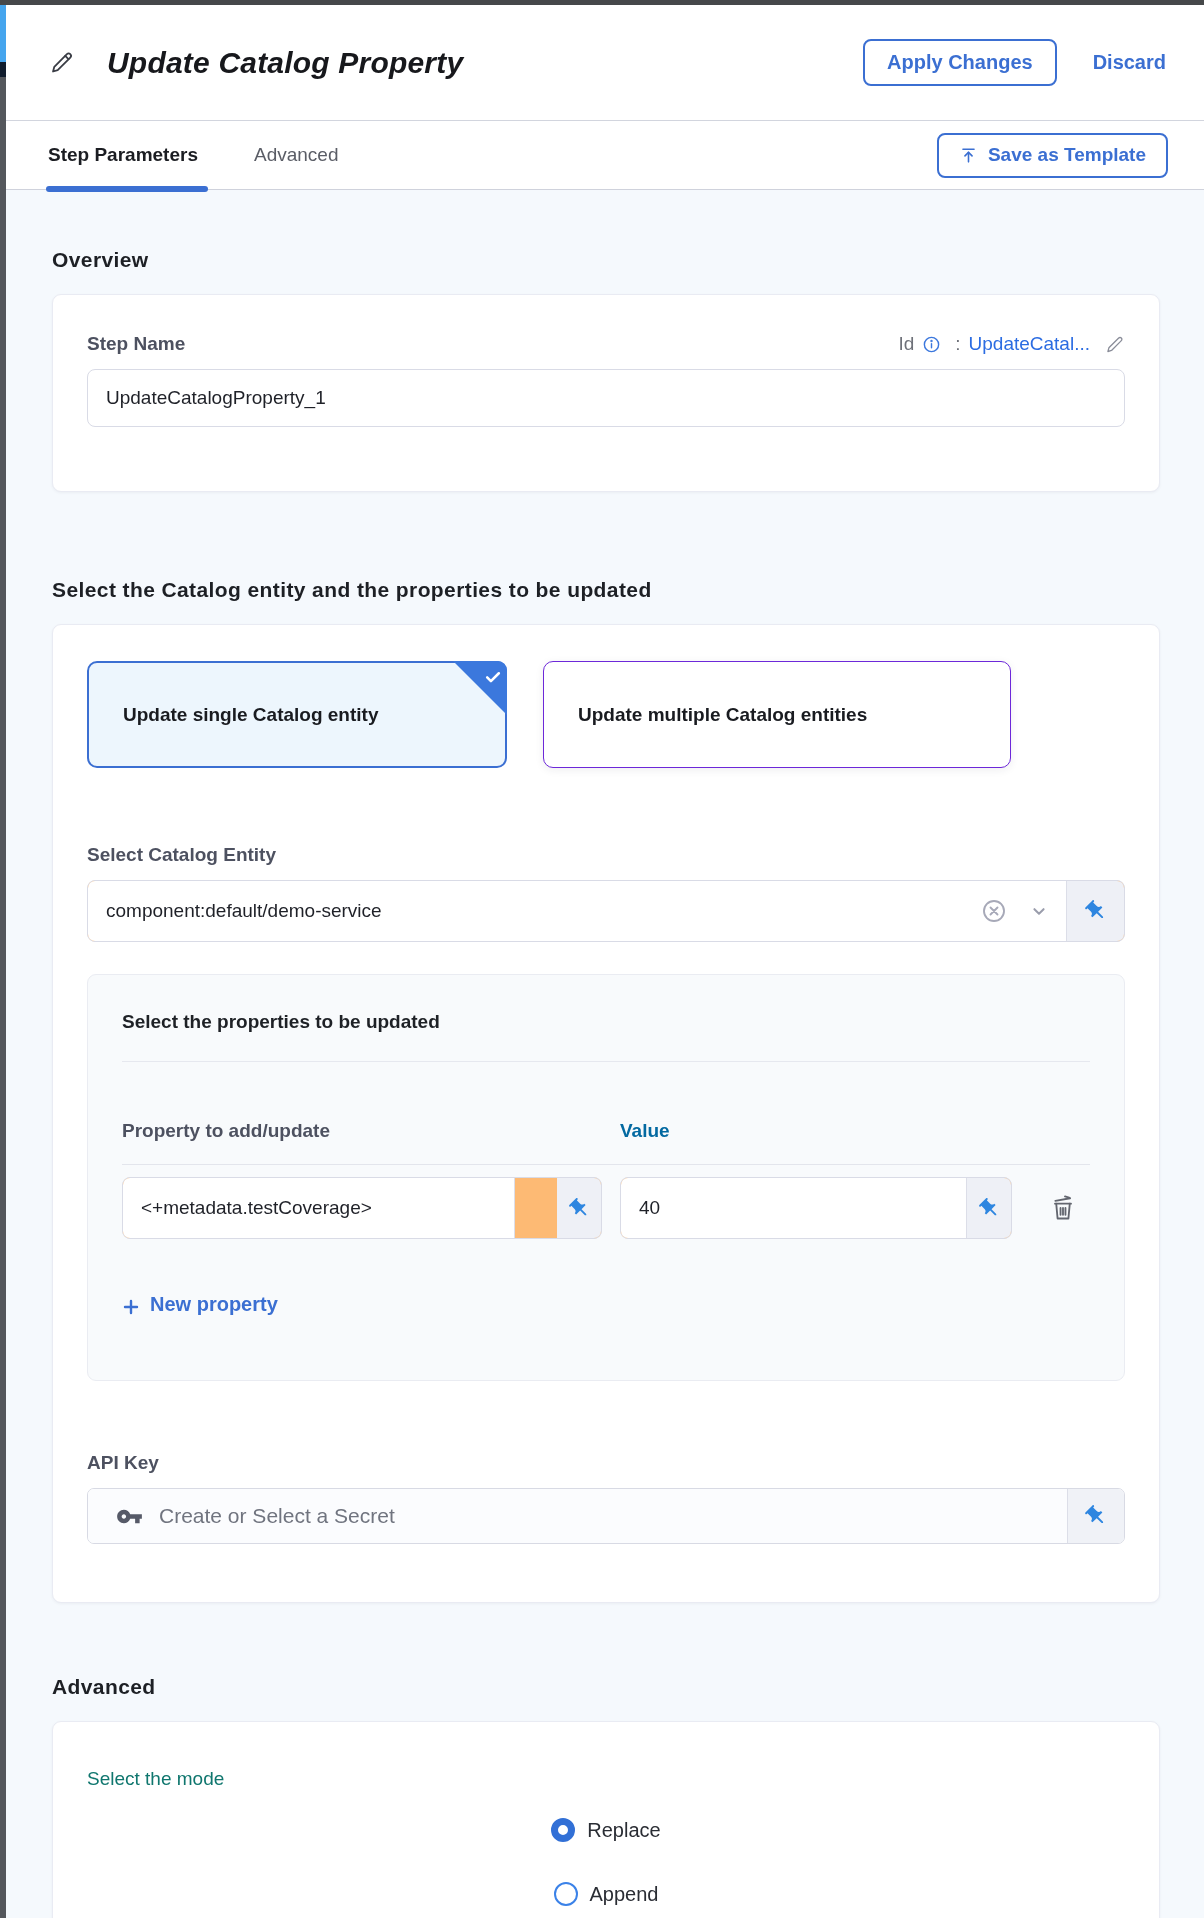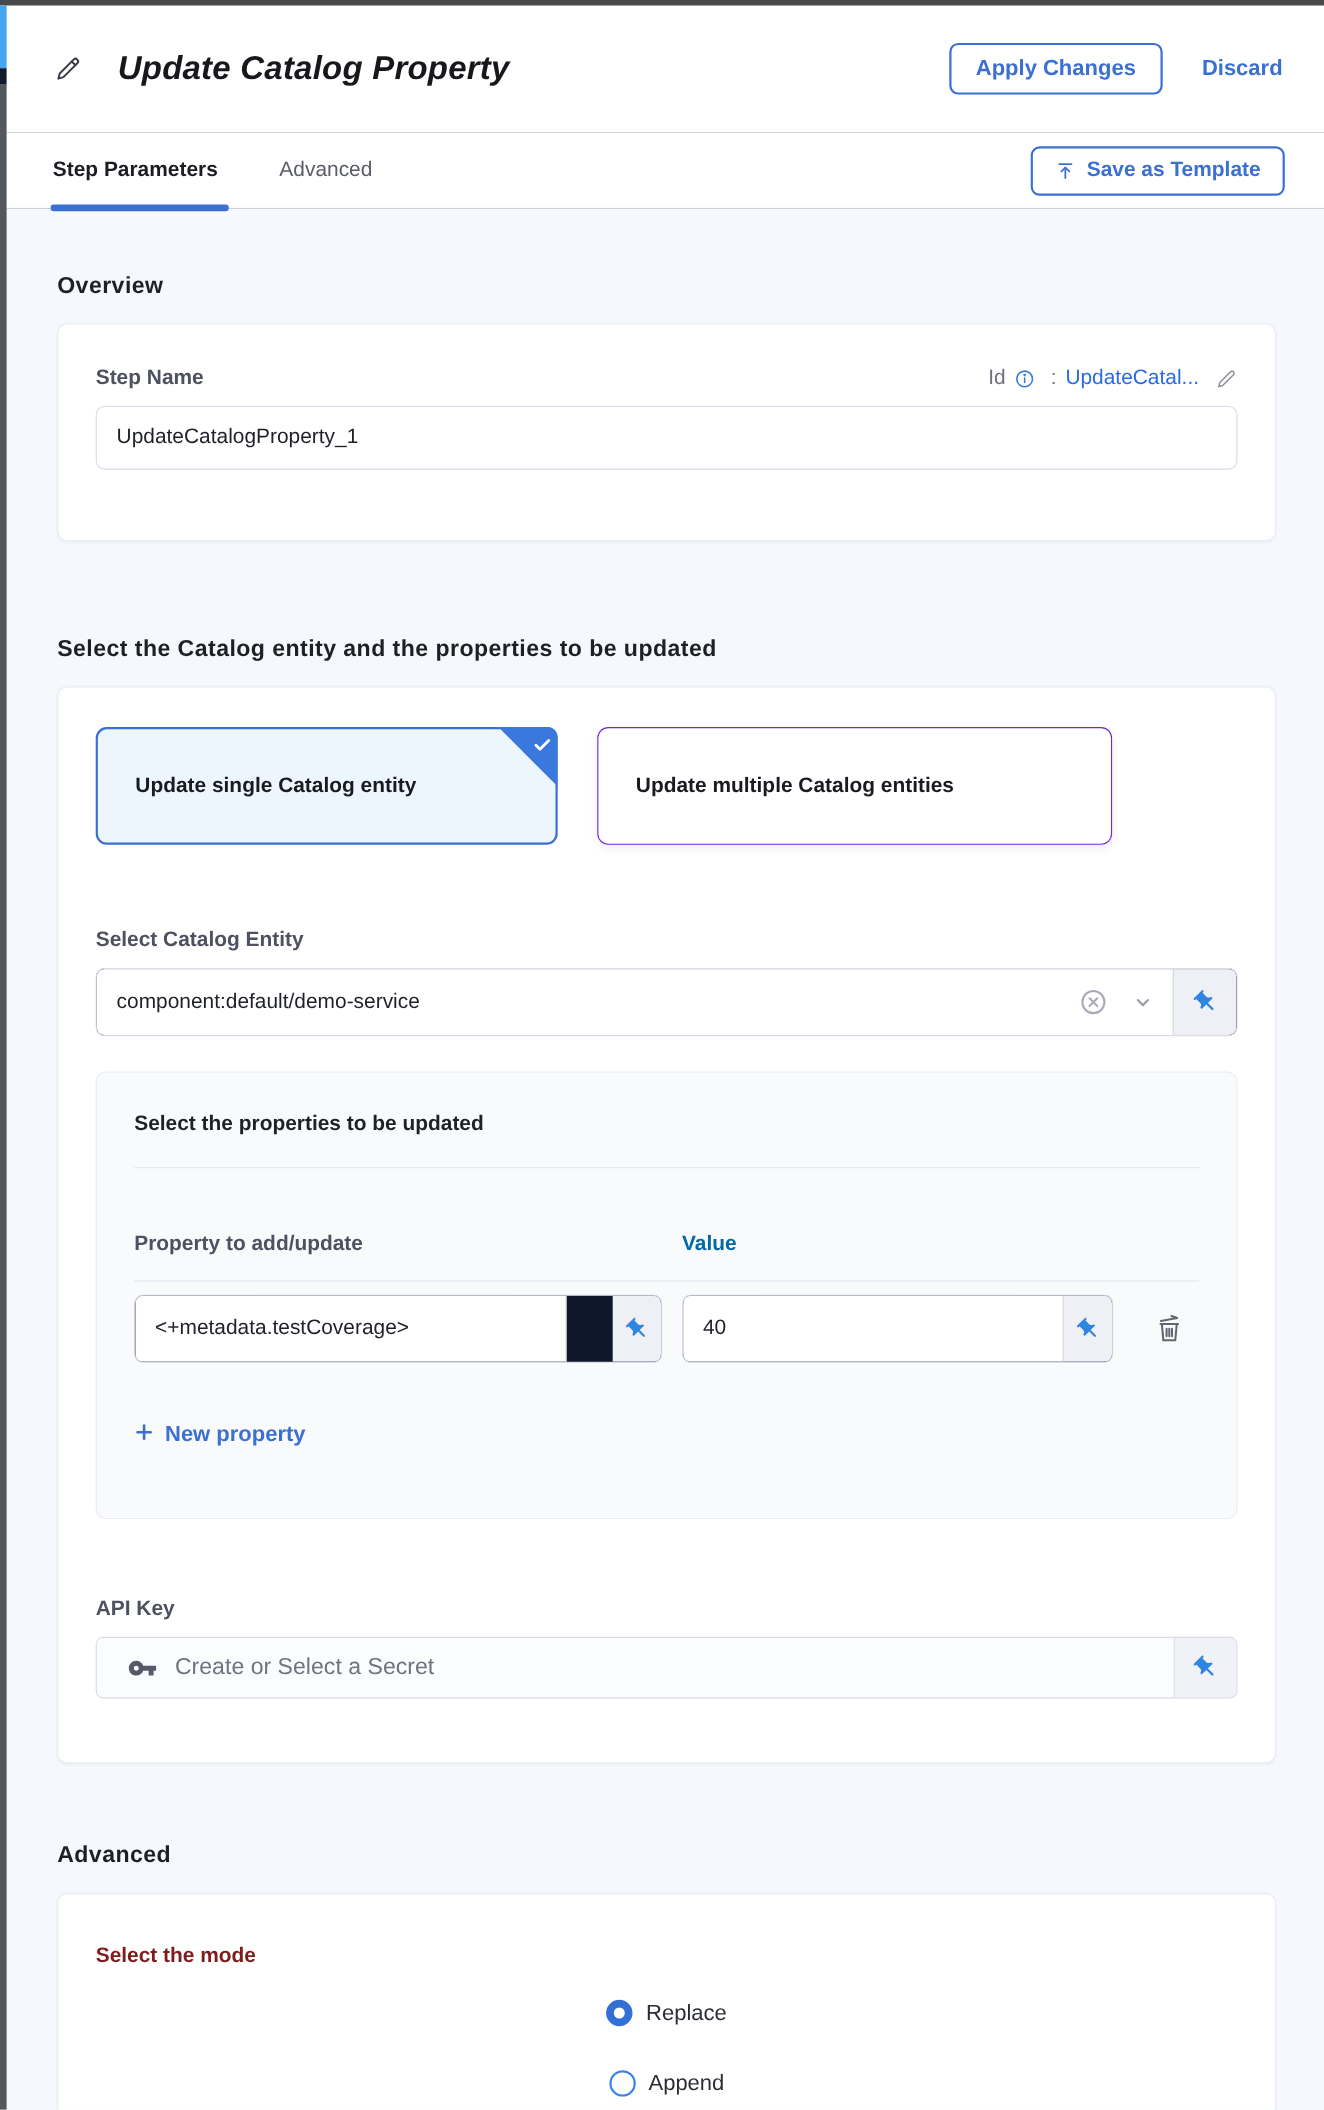--- a/index.html
+++ b/index.html
@@ -67,7 +67,7 @@
 
   .entity-select-label { margin-top:76px; }
 
-  .input-group { display:flex; margin-top:14px; border:1px solid #d9dbe6; border-radius:8px; overflow:hidden; background:#0f172a; }
+  .input-group { display:flex; margin-top:14px; border:1px solid #d9dbe6; border-radius:8px; overflow:hidden; background:#fdba74; }
   .ig-main { flex:1; display:flex; align-items:center; background:#fff; border-right:1px solid #dcdee8; padding:0 16px 0 18px; }
   .ig-text { font-size:19px; color:#1f2128; flex:1; }
   .ig-pin { width:57px; display:flex; align-items:center; justify-content:center; background:#eef0f6; cursor:pointer; }

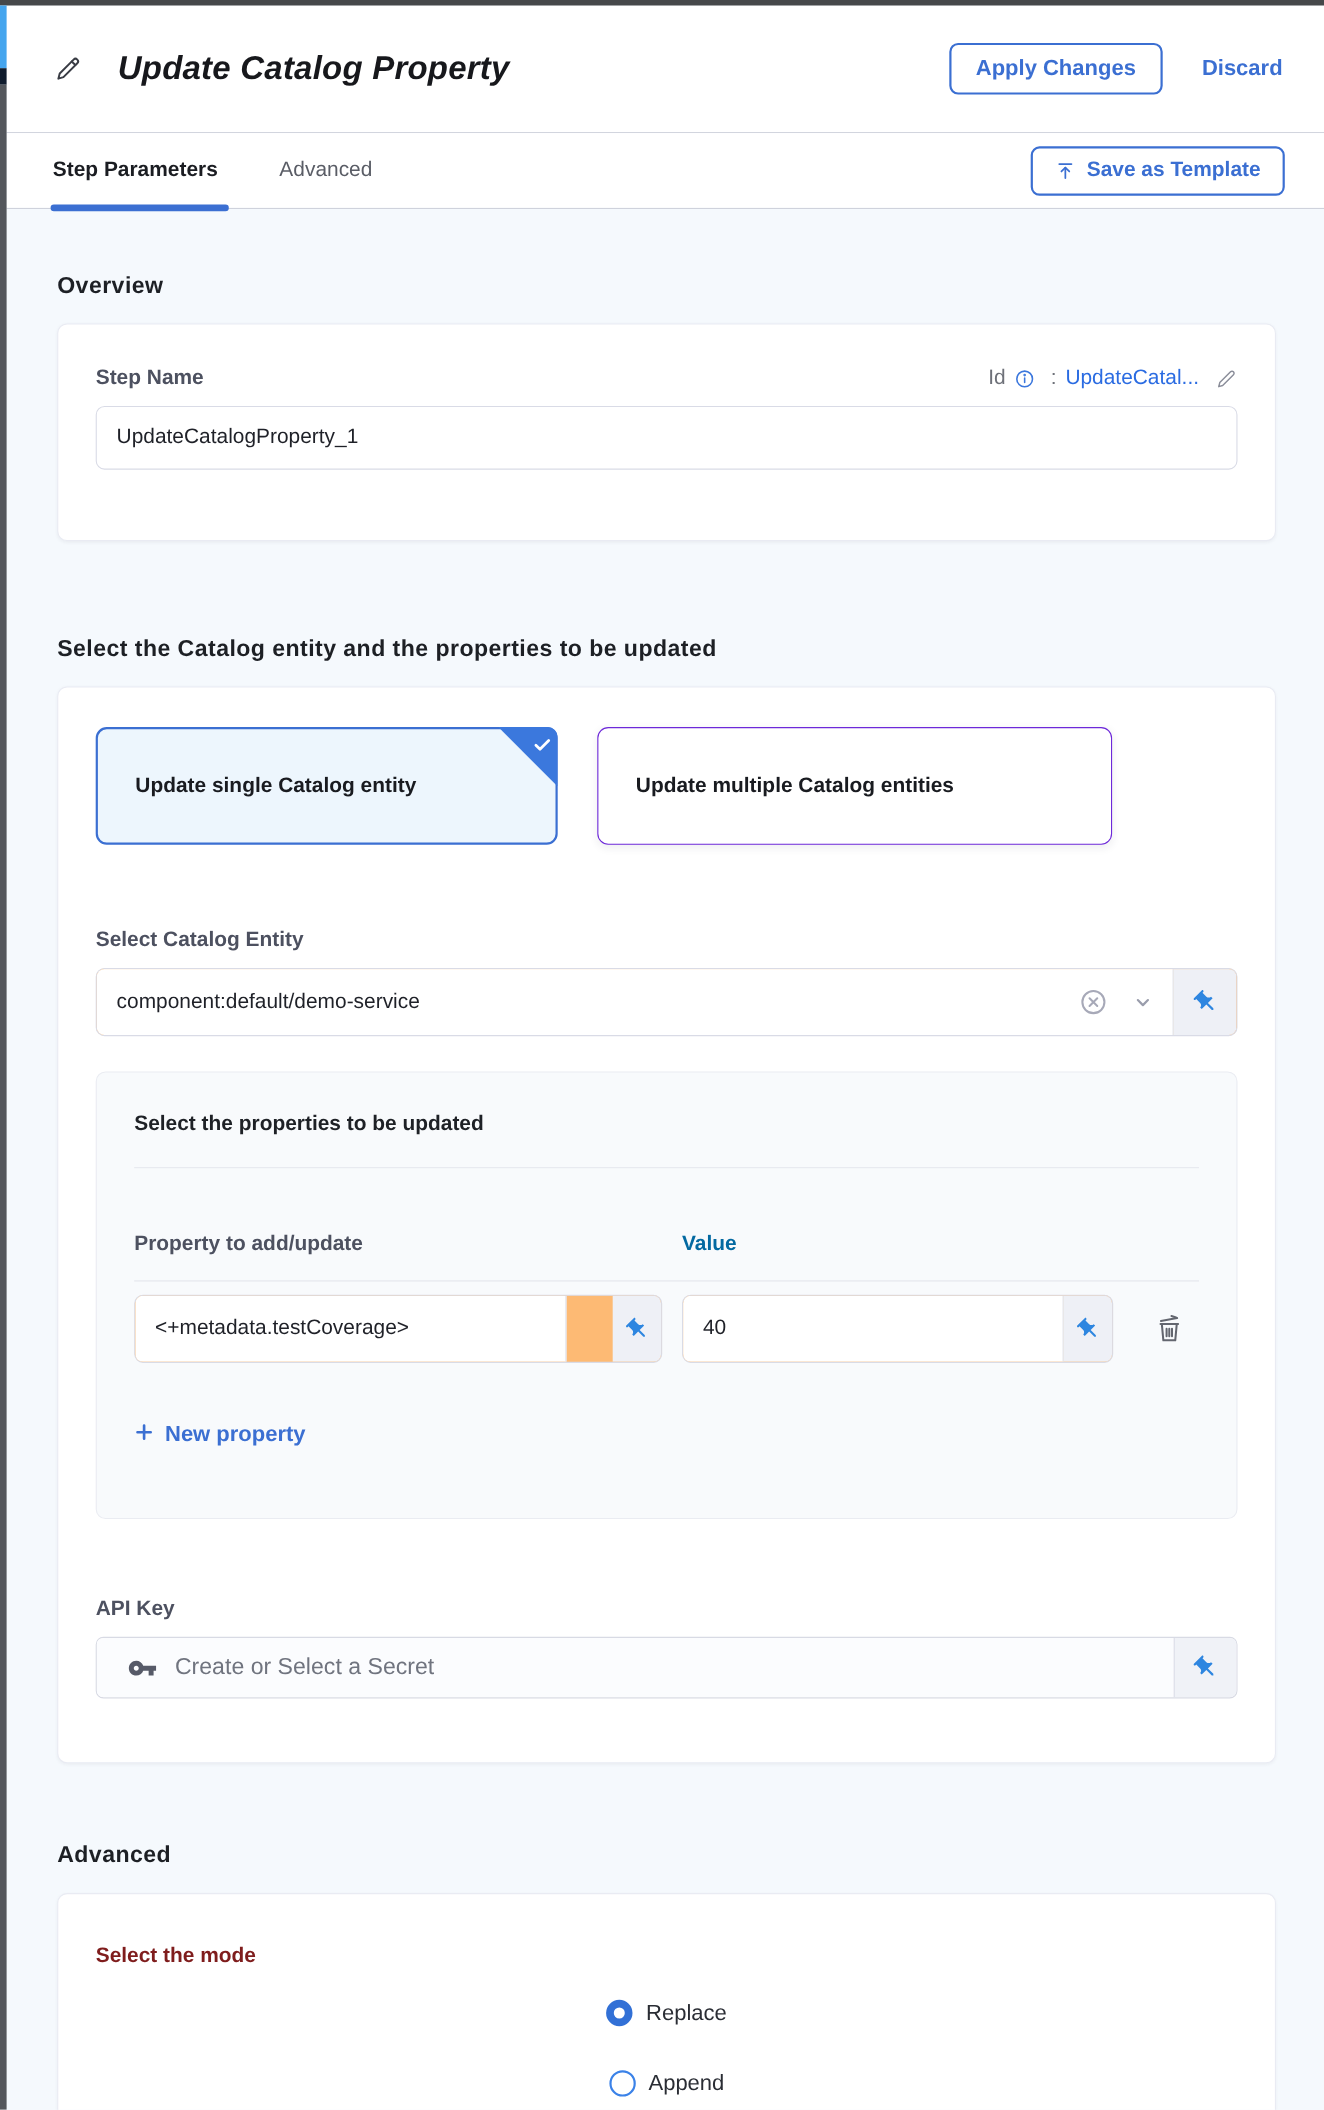--- a/index.html
+++ b/index.html
@@ -88,7 +88,7 @@
   .val-group { width:392px; height:62px; margin-top:0; }
   .pin-small { width:44px; }
   .trash-btn { margin-left:36px; background:none; border:none; cursor:pointer; display:flex; }
-  .new-prop { margin-top:54px; display:flex; align-items:flex-start; gap:10px; color:#3b6fd2; font-size:20px; font-weight:700; cursor:pointer; background:none; border:none; font-family:inherit; }
+  .new-prop { margin-top:54px; display:flex; align-items:flex-end; gap:10px; color:#3b6fd2; font-size:20px; font-weight:700; cursor:pointer; background:none; border:none; font-family:inherit; }
 
   .apikey-label { margin-top:71px; }
   .apikey-field { display:flex; margin-top:14px; border:1px solid #d8dae4; border-radius:7px; overflow:hidden; height:56px; cursor:pointer; }

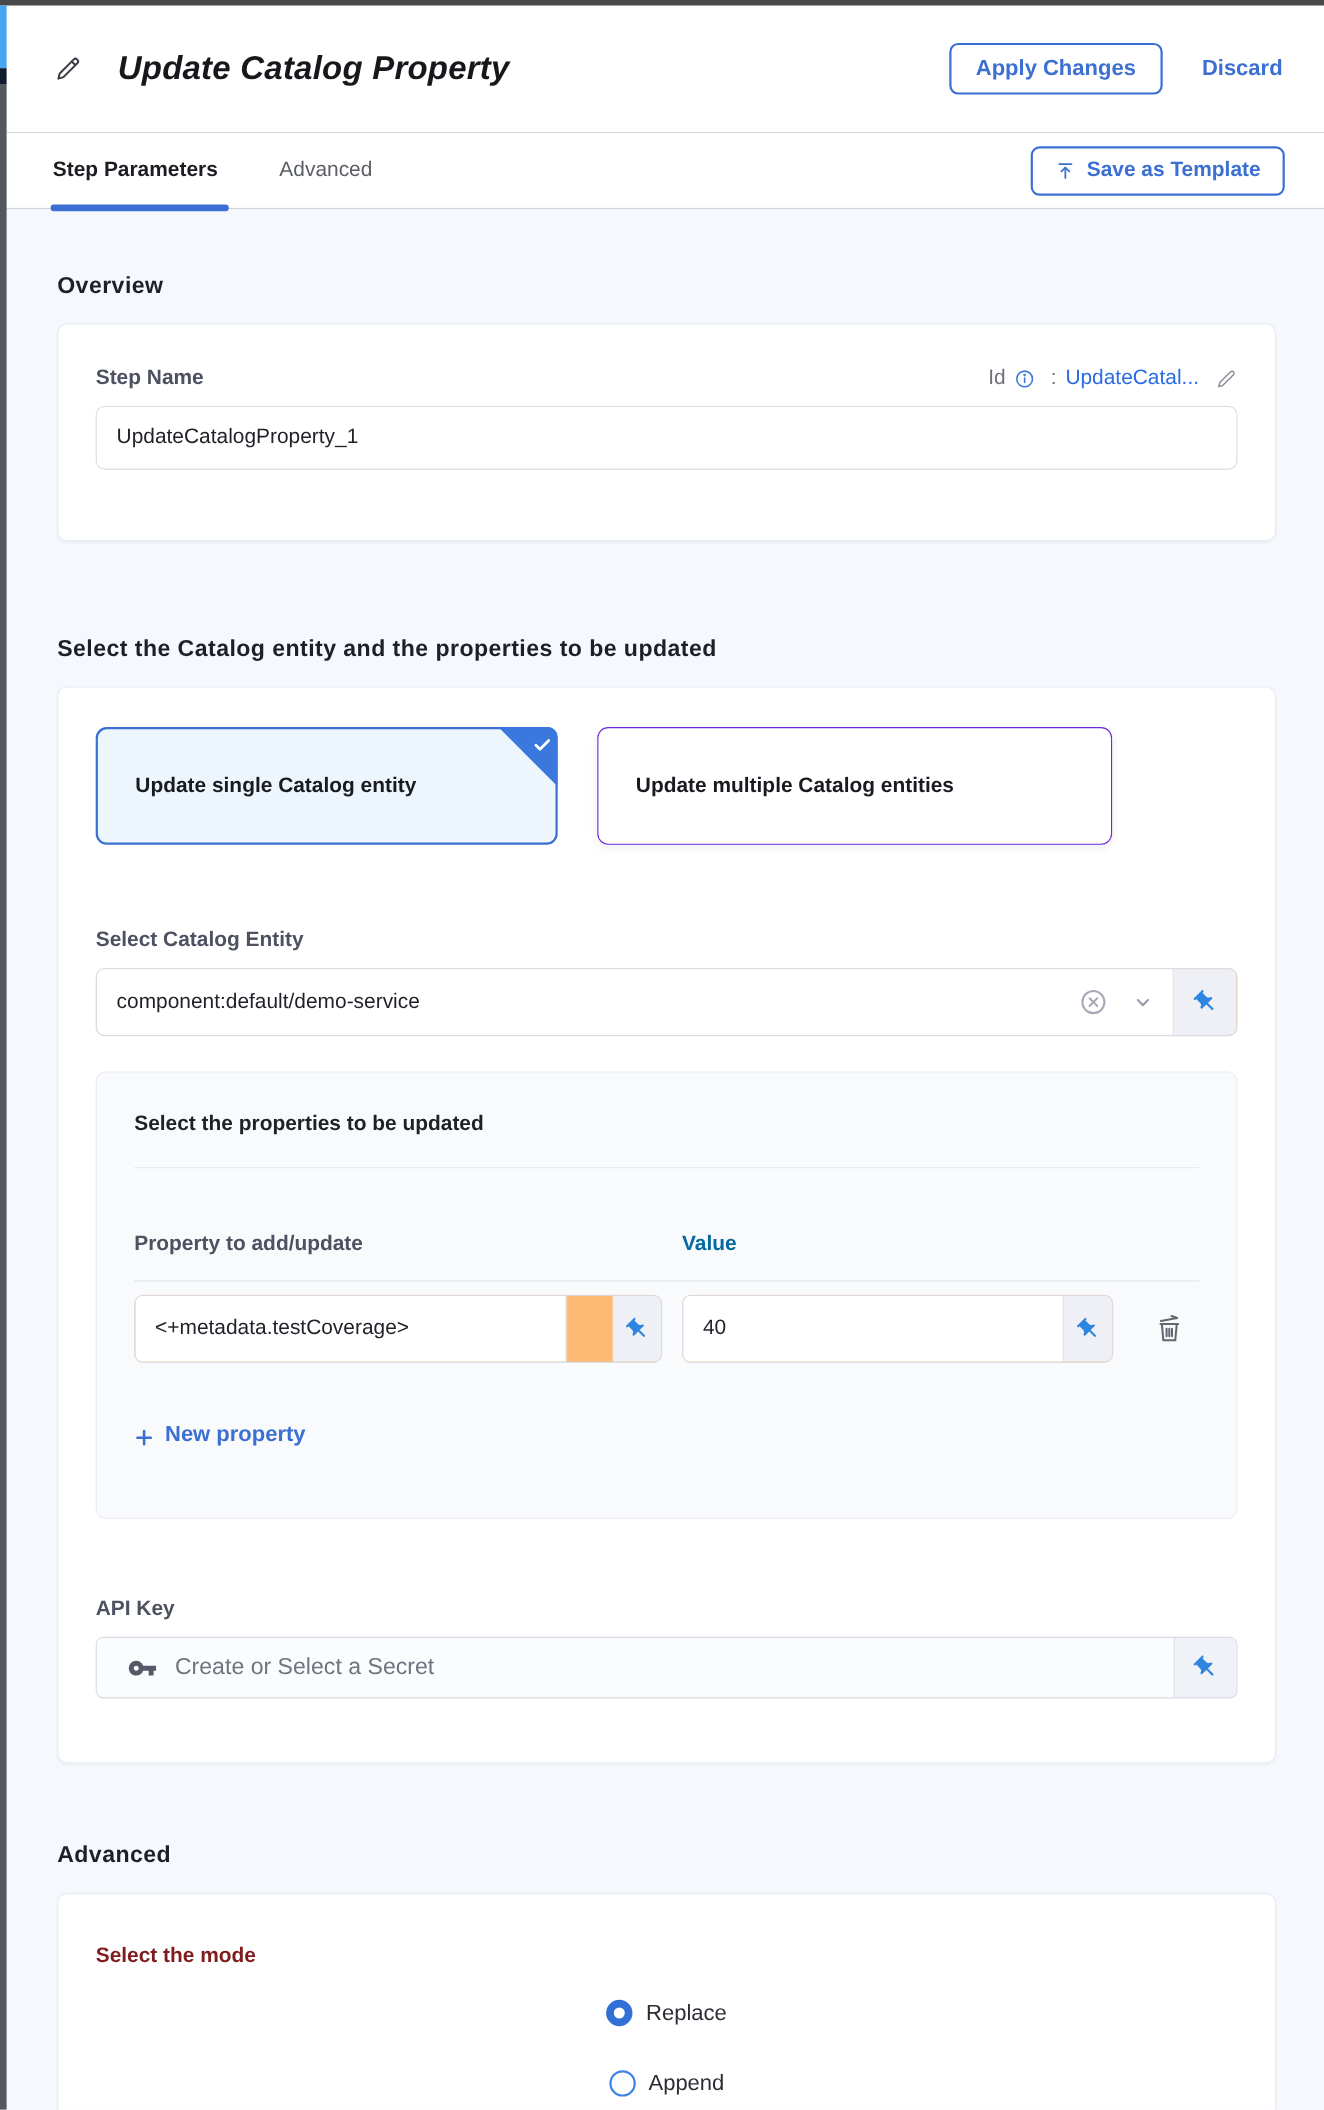--- a/index.html
+++ b/index.html
@@ -97,7 +97,7 @@
   .apikey-pin { width:57px; background:#f0f2f7; border-left:1px solid #dcdee8; display:flex; align-items:center; justify-content:center; cursor:pointer; }
 
   
-  .mode-label { font-size:19px; font-weight:700; color:#7f1d1d; }
+  .mode-label { font-size:19px; font-weight:400; color:#0f766e; }
   .radio-row { display:flex; align-items:center; margin-top:28px; gap:40px;flex-direction:column; }
   .radio-opt { display:flex; align-items:center; gap:12px; cursor:pointer; }
   .radio-circle { width:24px; height:24px; border-radius:50%; background:#fff; }

